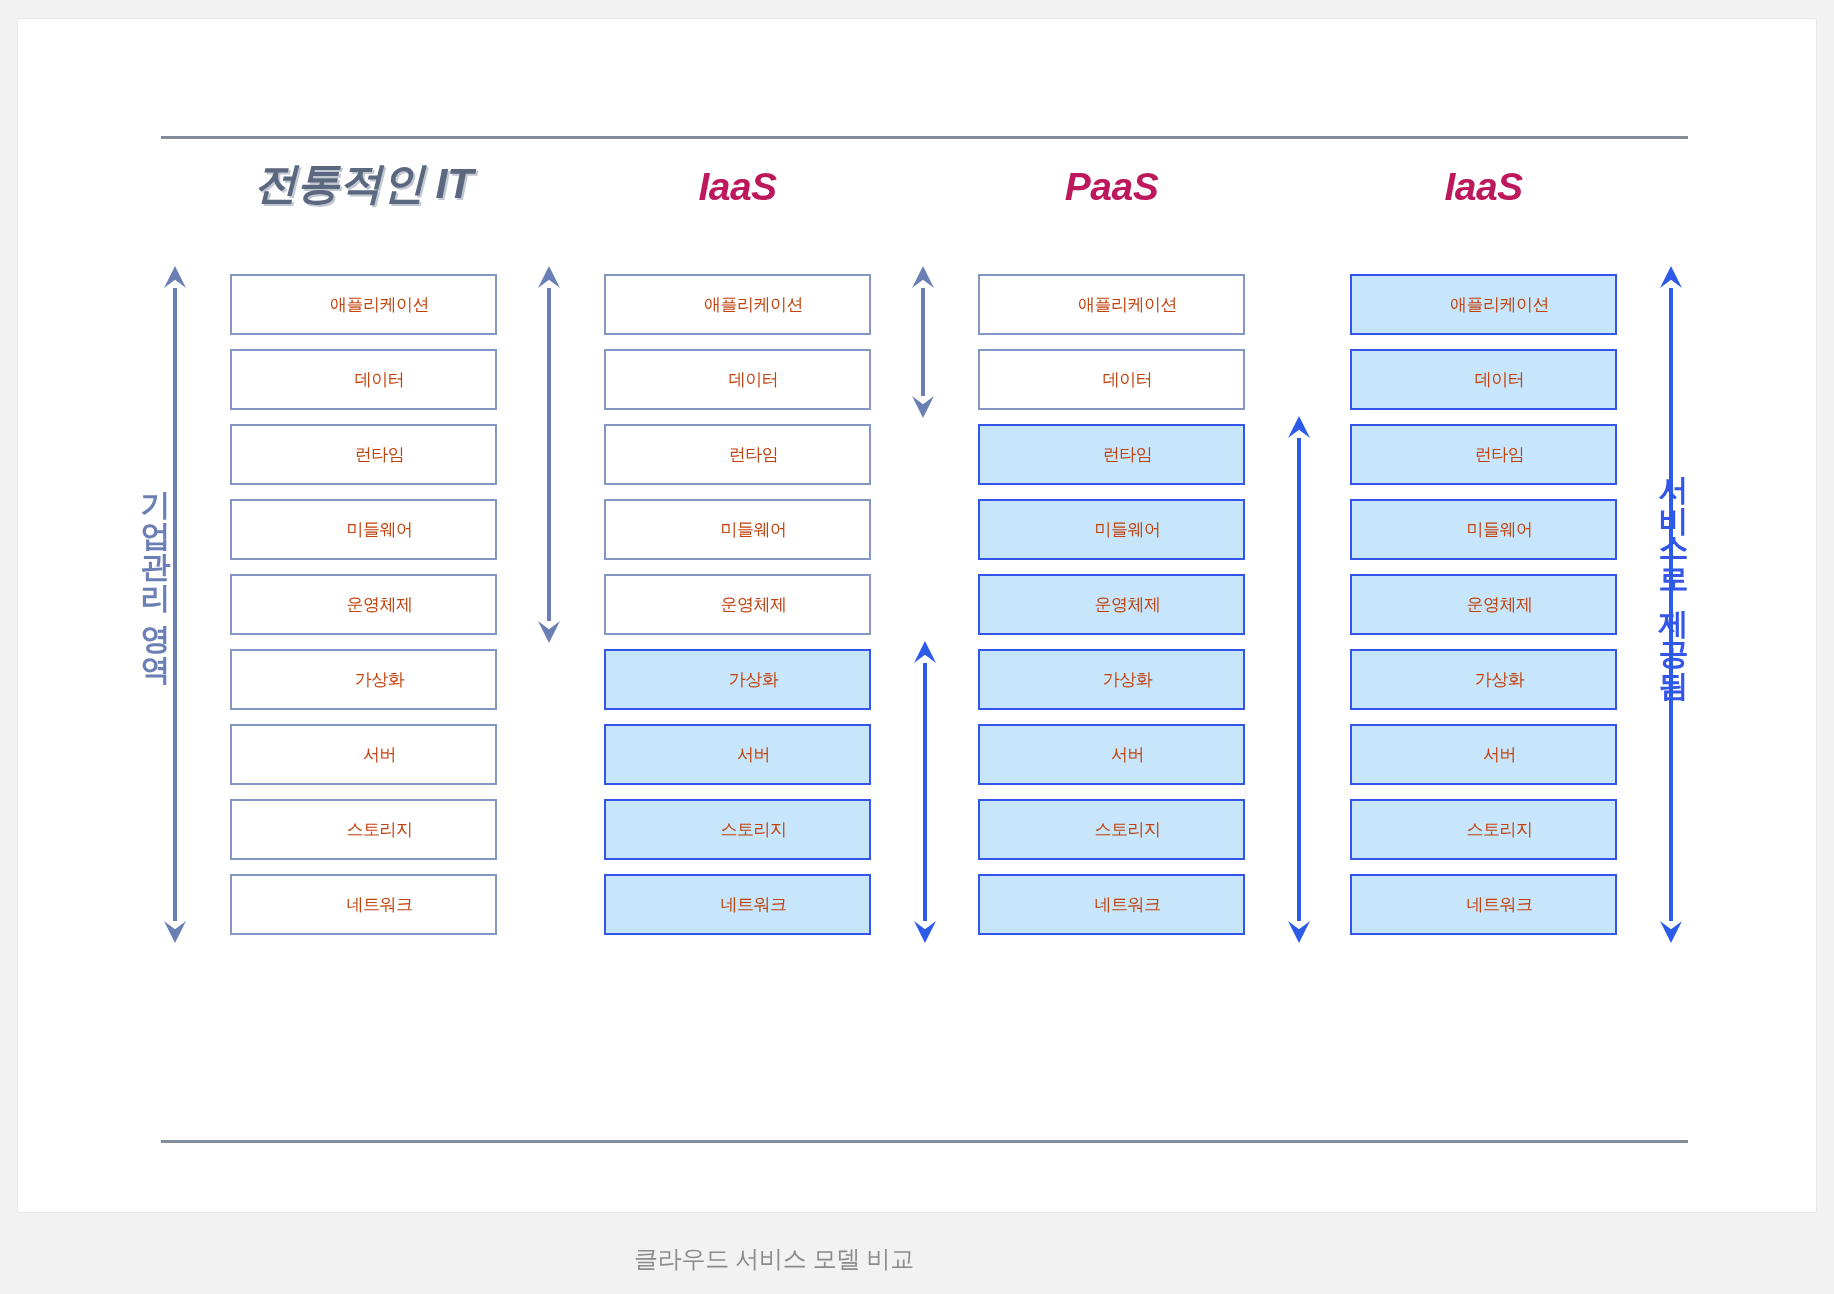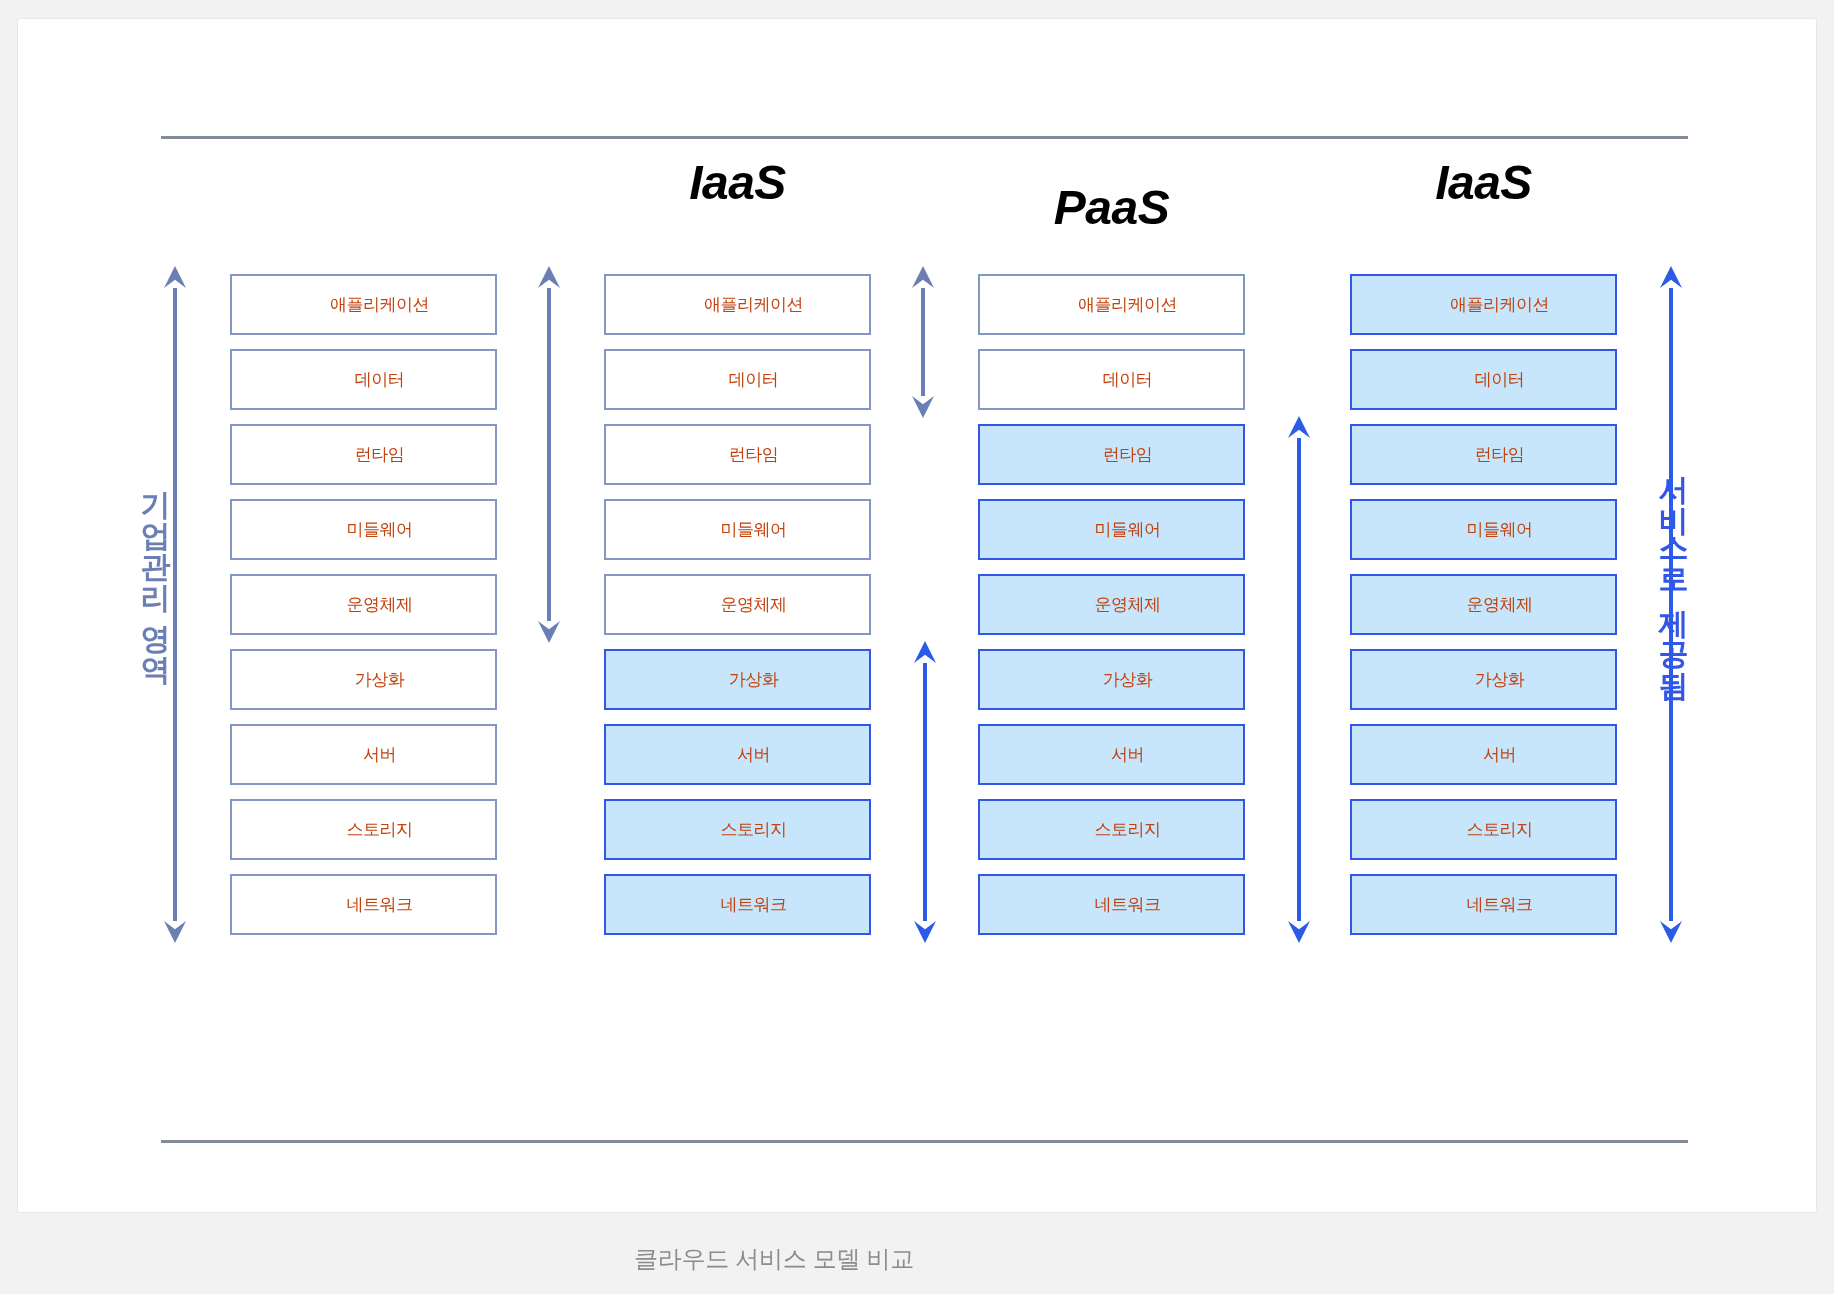--- a/index.html
+++ b/index.html
@@ -109,6 +109,7 @@
     <div class="rule bottom"></div>
   </div>
 
+  <div class="col-title legacy">전통적인 IT</div>
   <div class="col-title svc c2">IaaS</div>
   <div class="col-title svc c3">PaaS</div>
   <div class="col-title svc c4">IaaS</div>

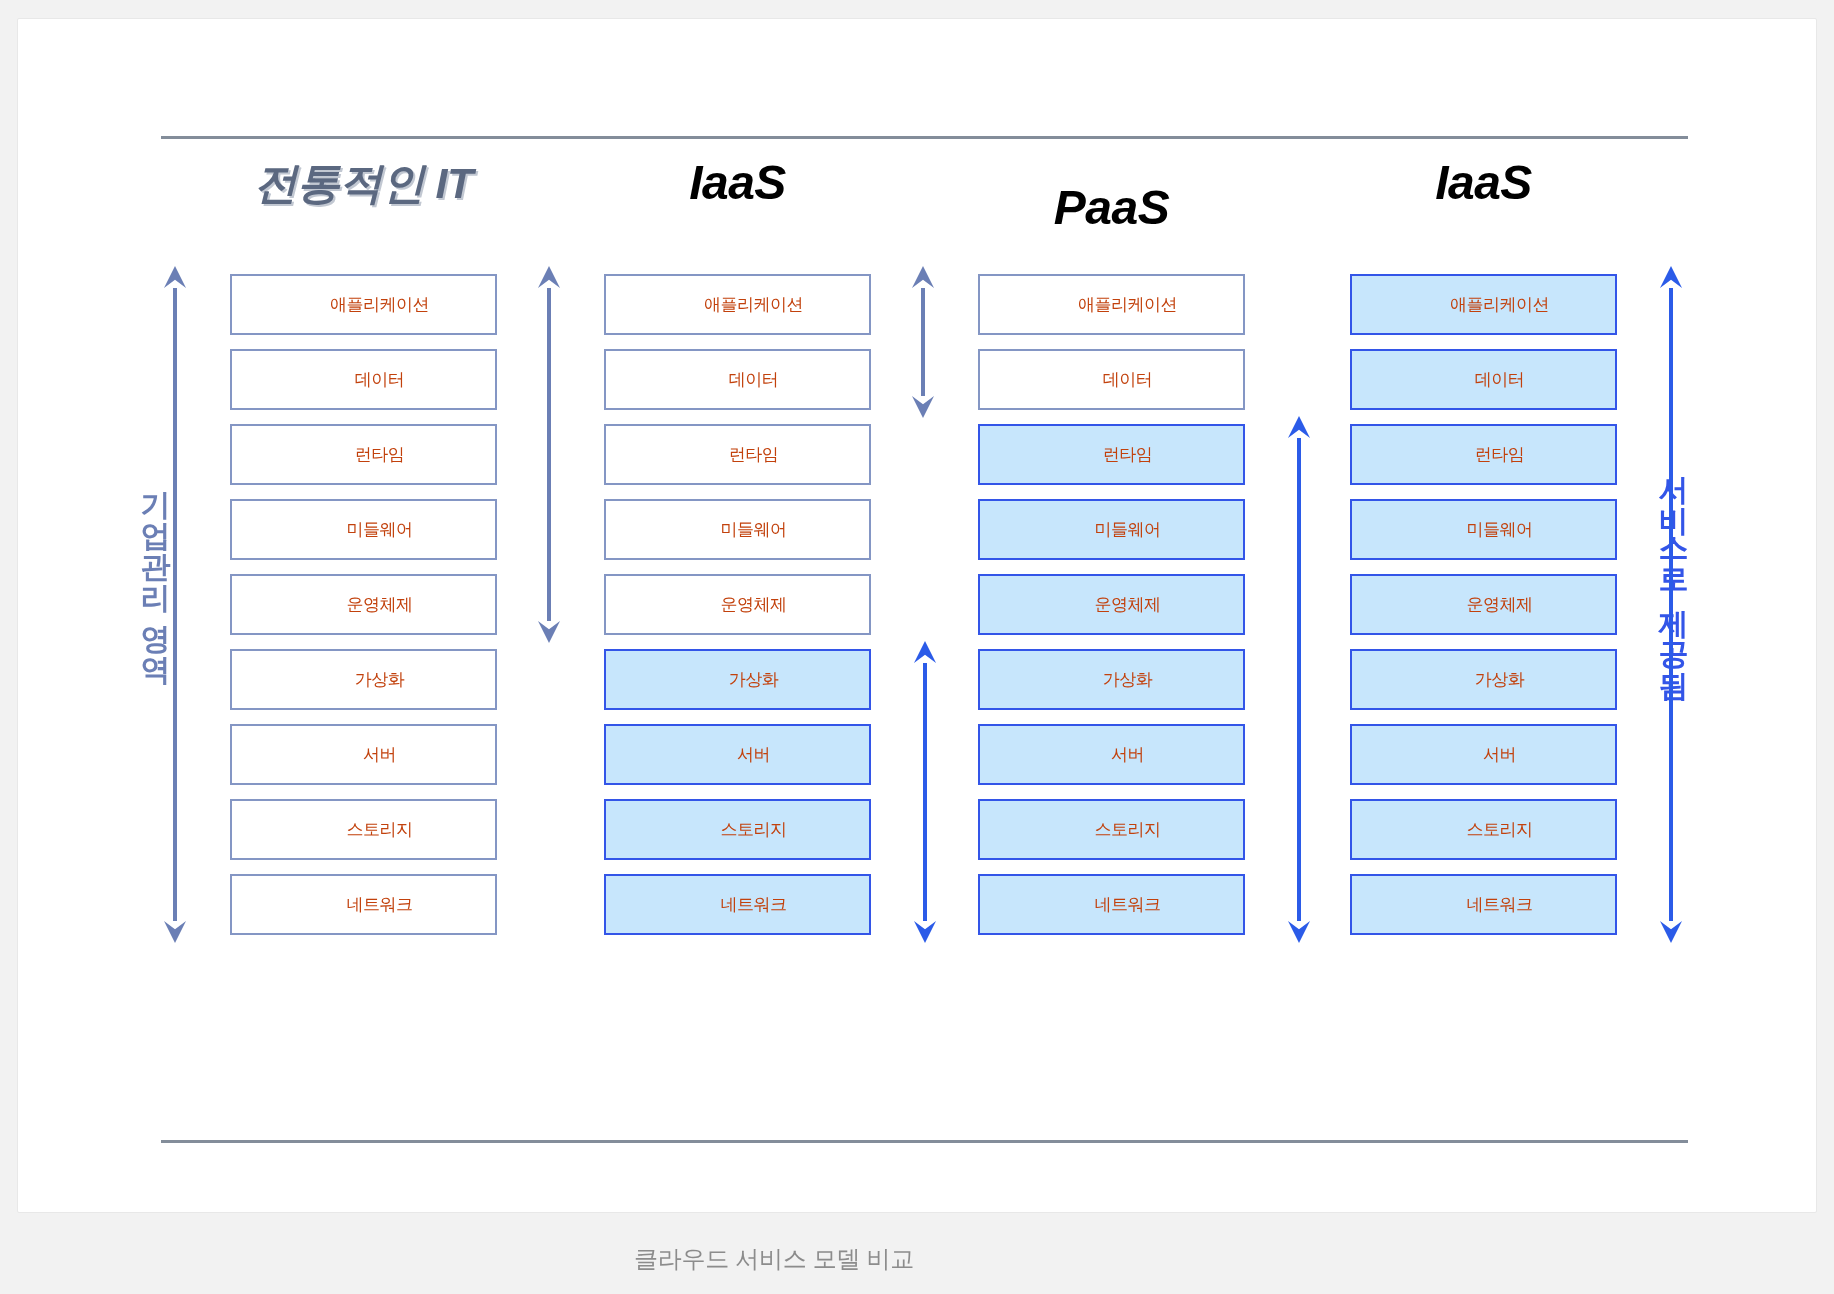--- a/index.html
+++ b/index.html
@@ -45,9 +45,9 @@
     text-shadow: 2px 2px 0 rgba(120,132,155,.45);
   }
   .col-title.svc {
-    color: #000000;
-    font-size: 48px;
-    top: 155px;
+    color: #be185d;
+    font-size: 39px;
+    top: 165px;
   }
   .col-title.c2 { left: 604px; width: 267px; }
   .col-title.c3 { left: 978px; width: 267px; margin-top: 25px; }

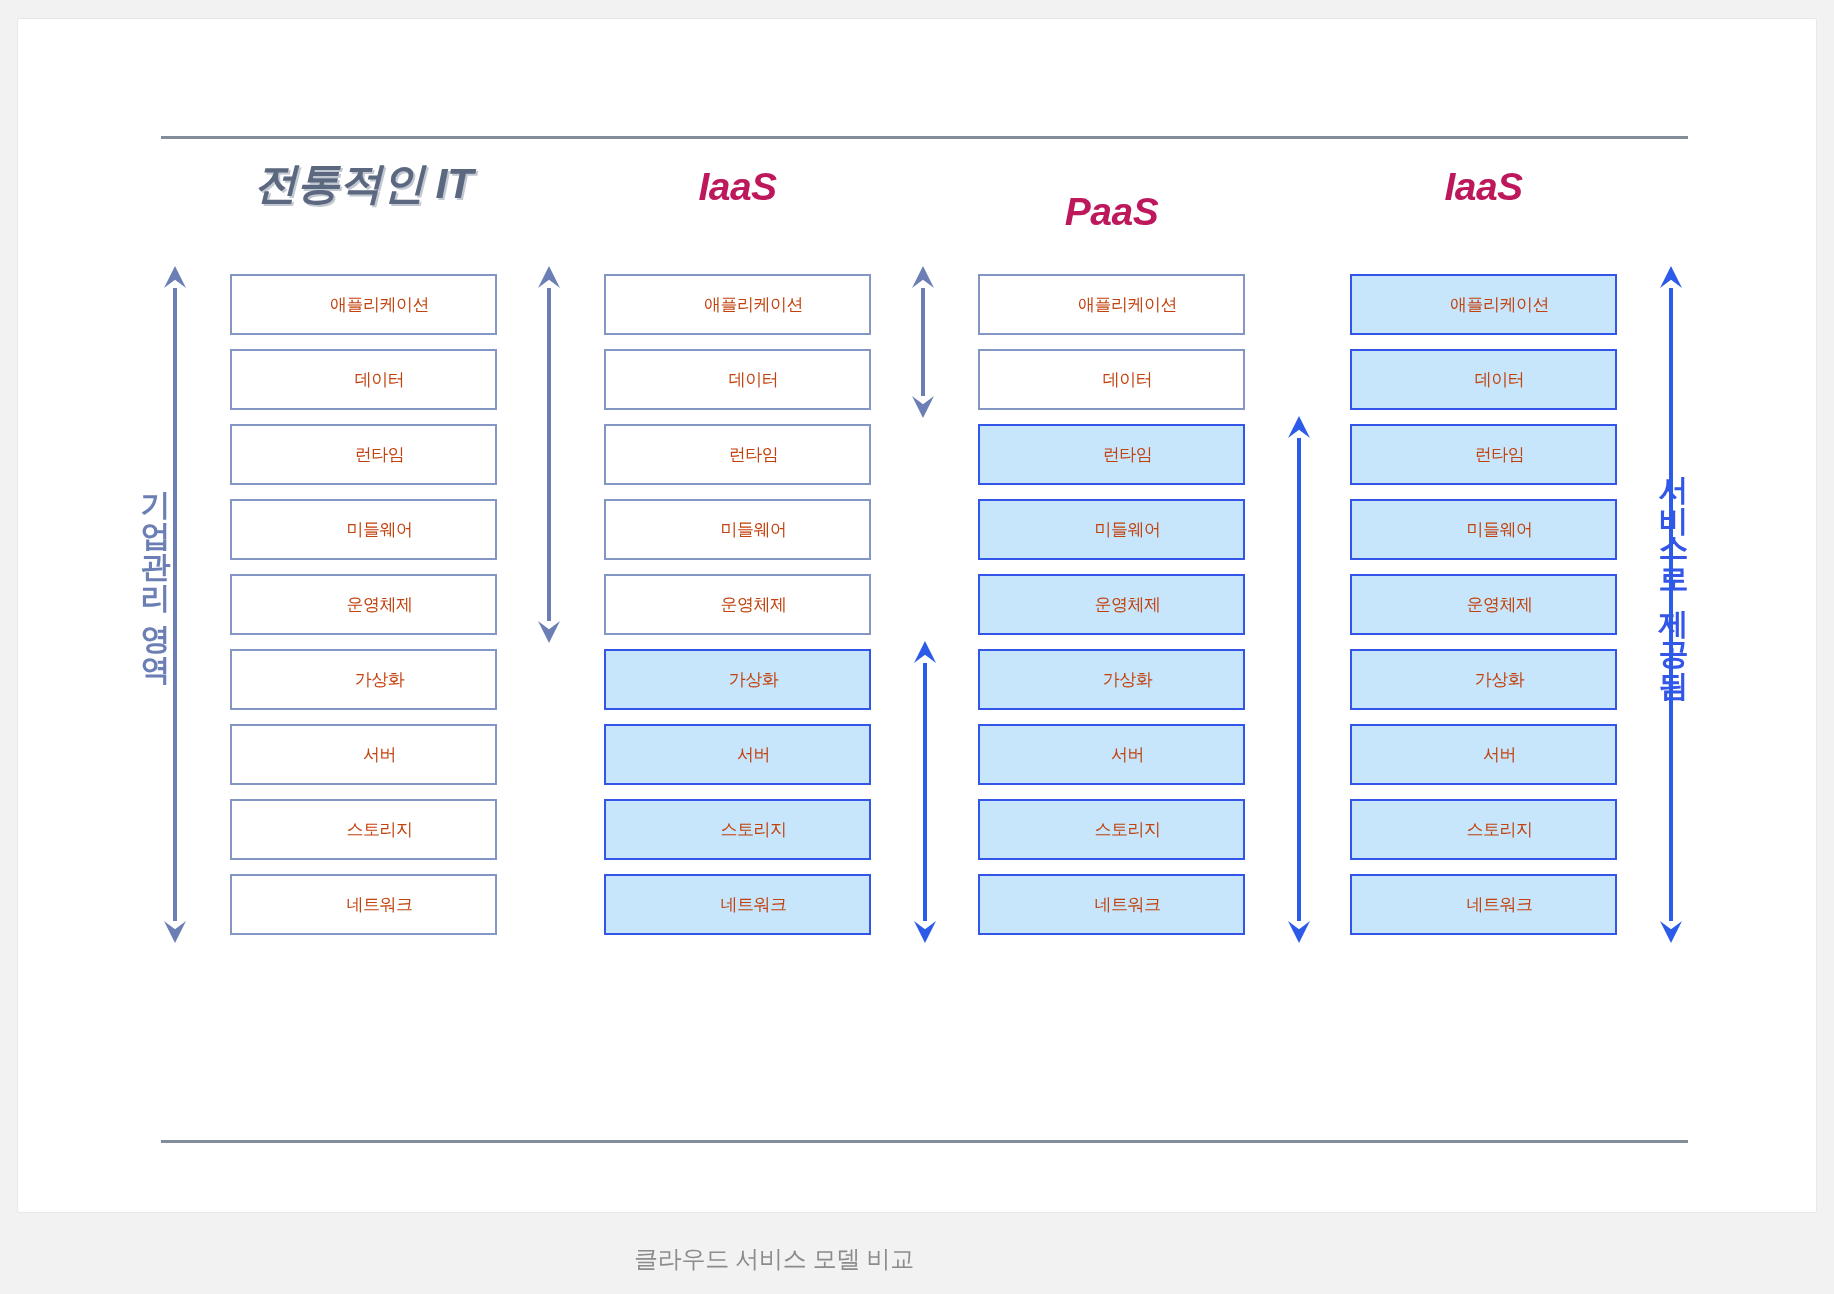--- a/index.html
+++ b/index.html
@@ -50,7 +50,7 @@
     top: 165px;
   }
   .col-title.c2 { left: 604px; width: 267px; }
-  .col-title.c3 { left: 978px; width: 267px; margin-top: 25px; }
+  .col-title.c3 { left: 978px; width: 267px; }
   .col-title.c4 { left: 1350px; width: 267px; }
 
   

